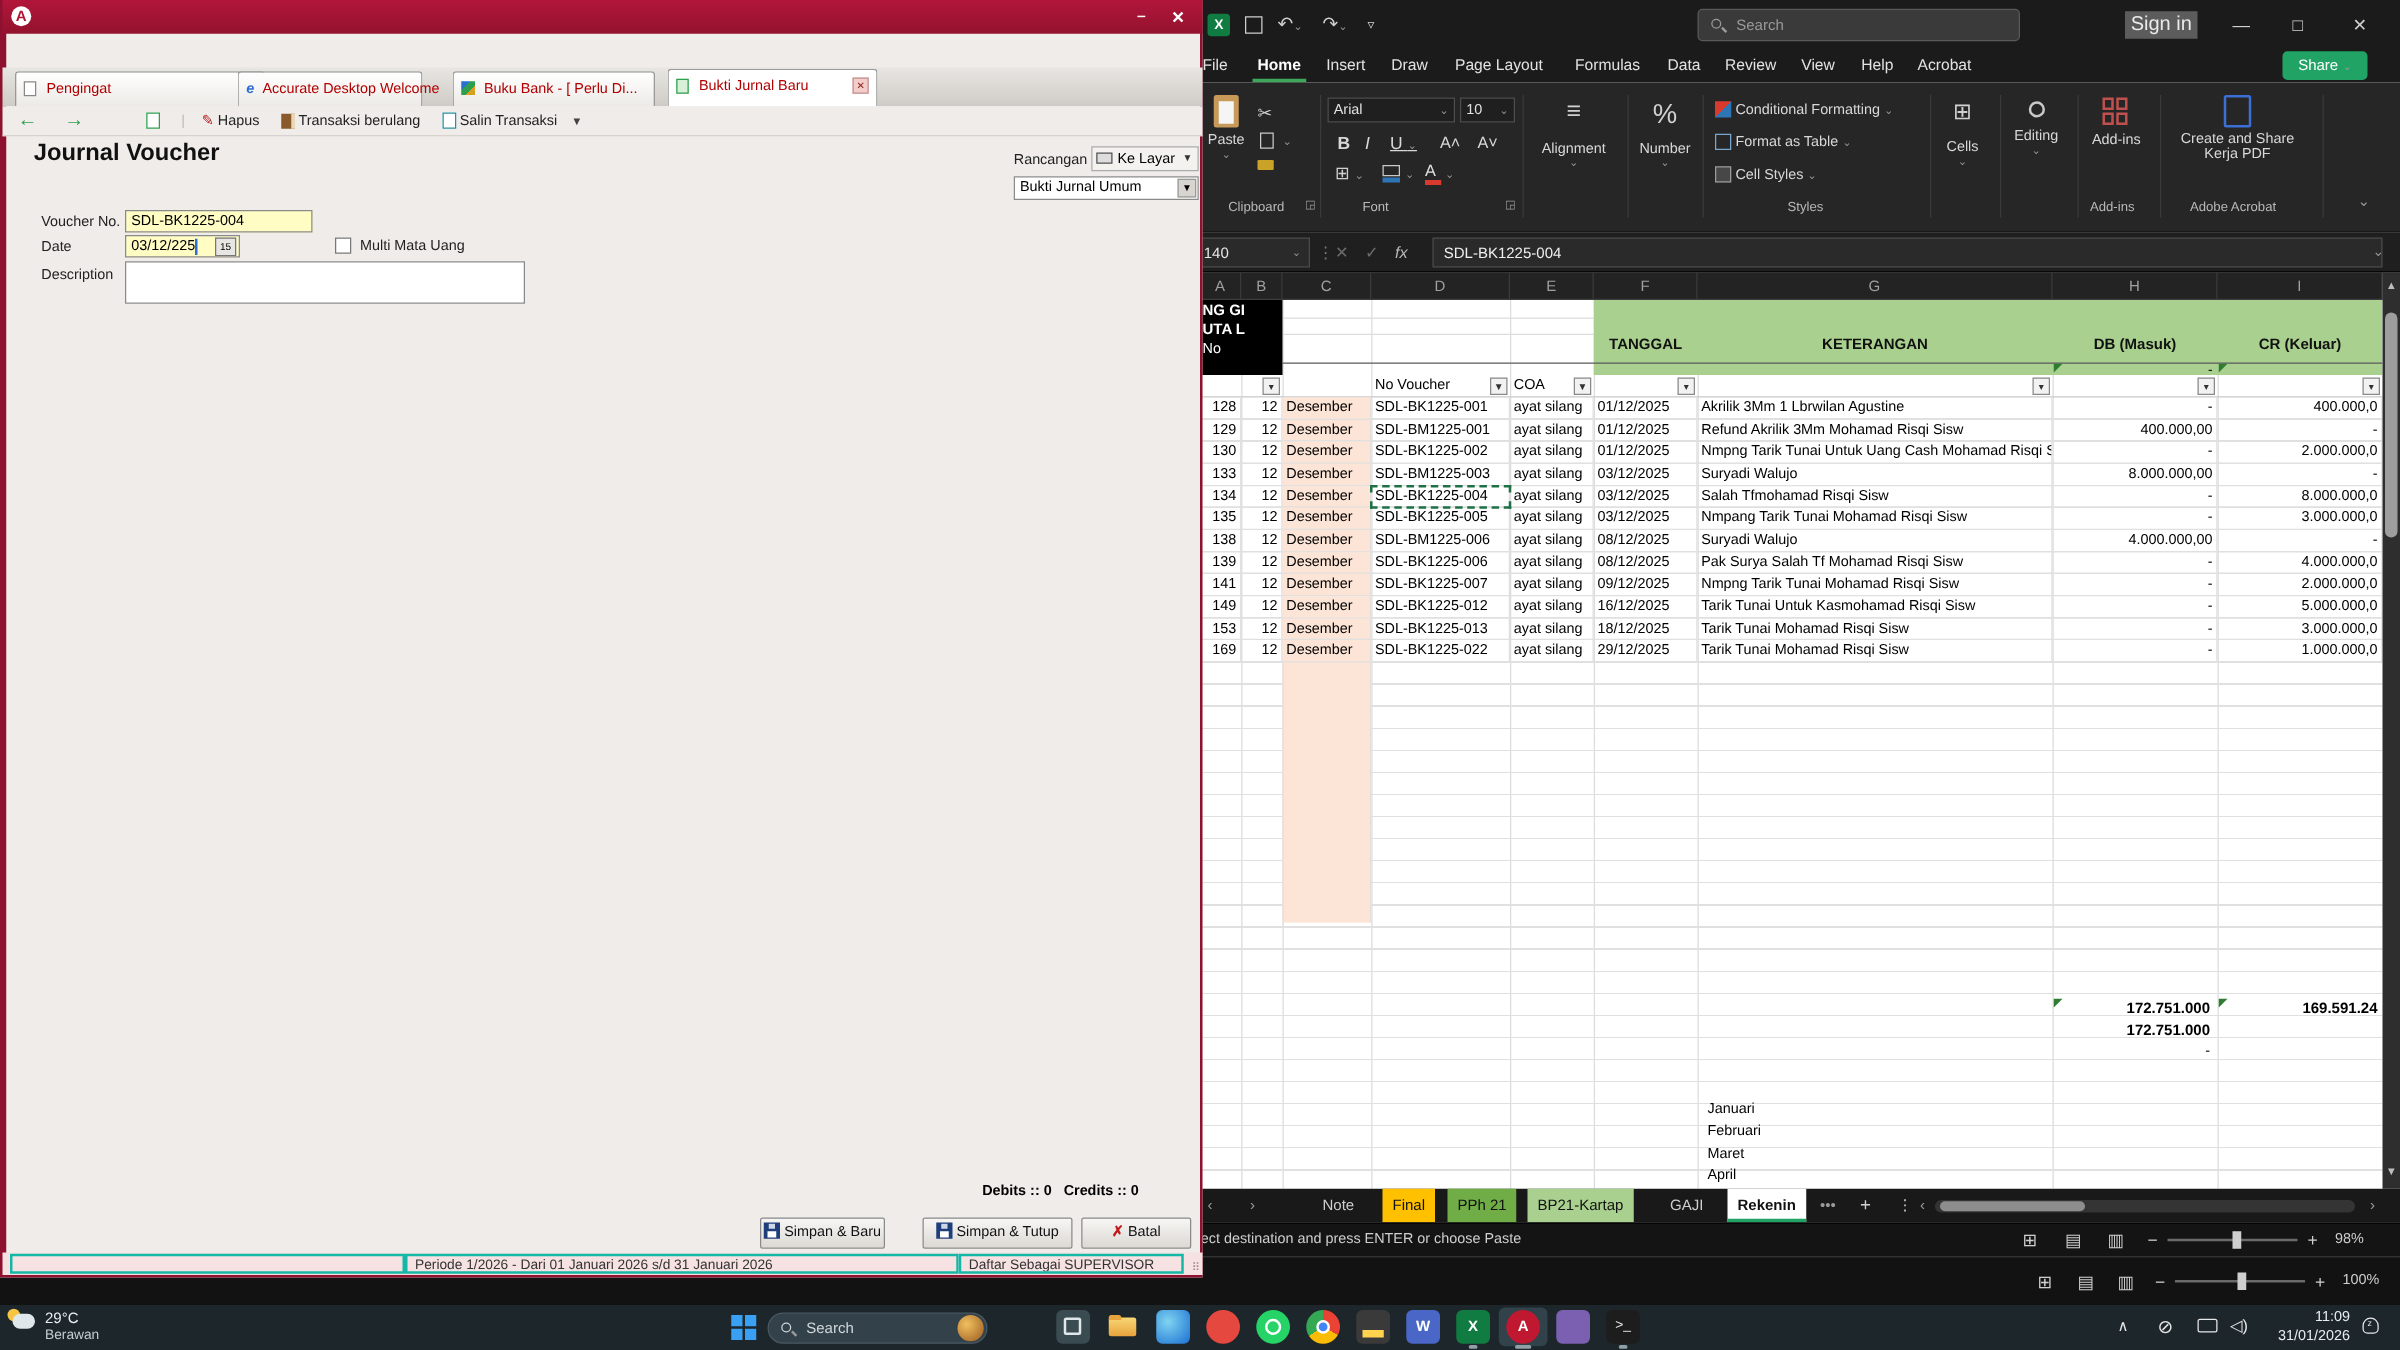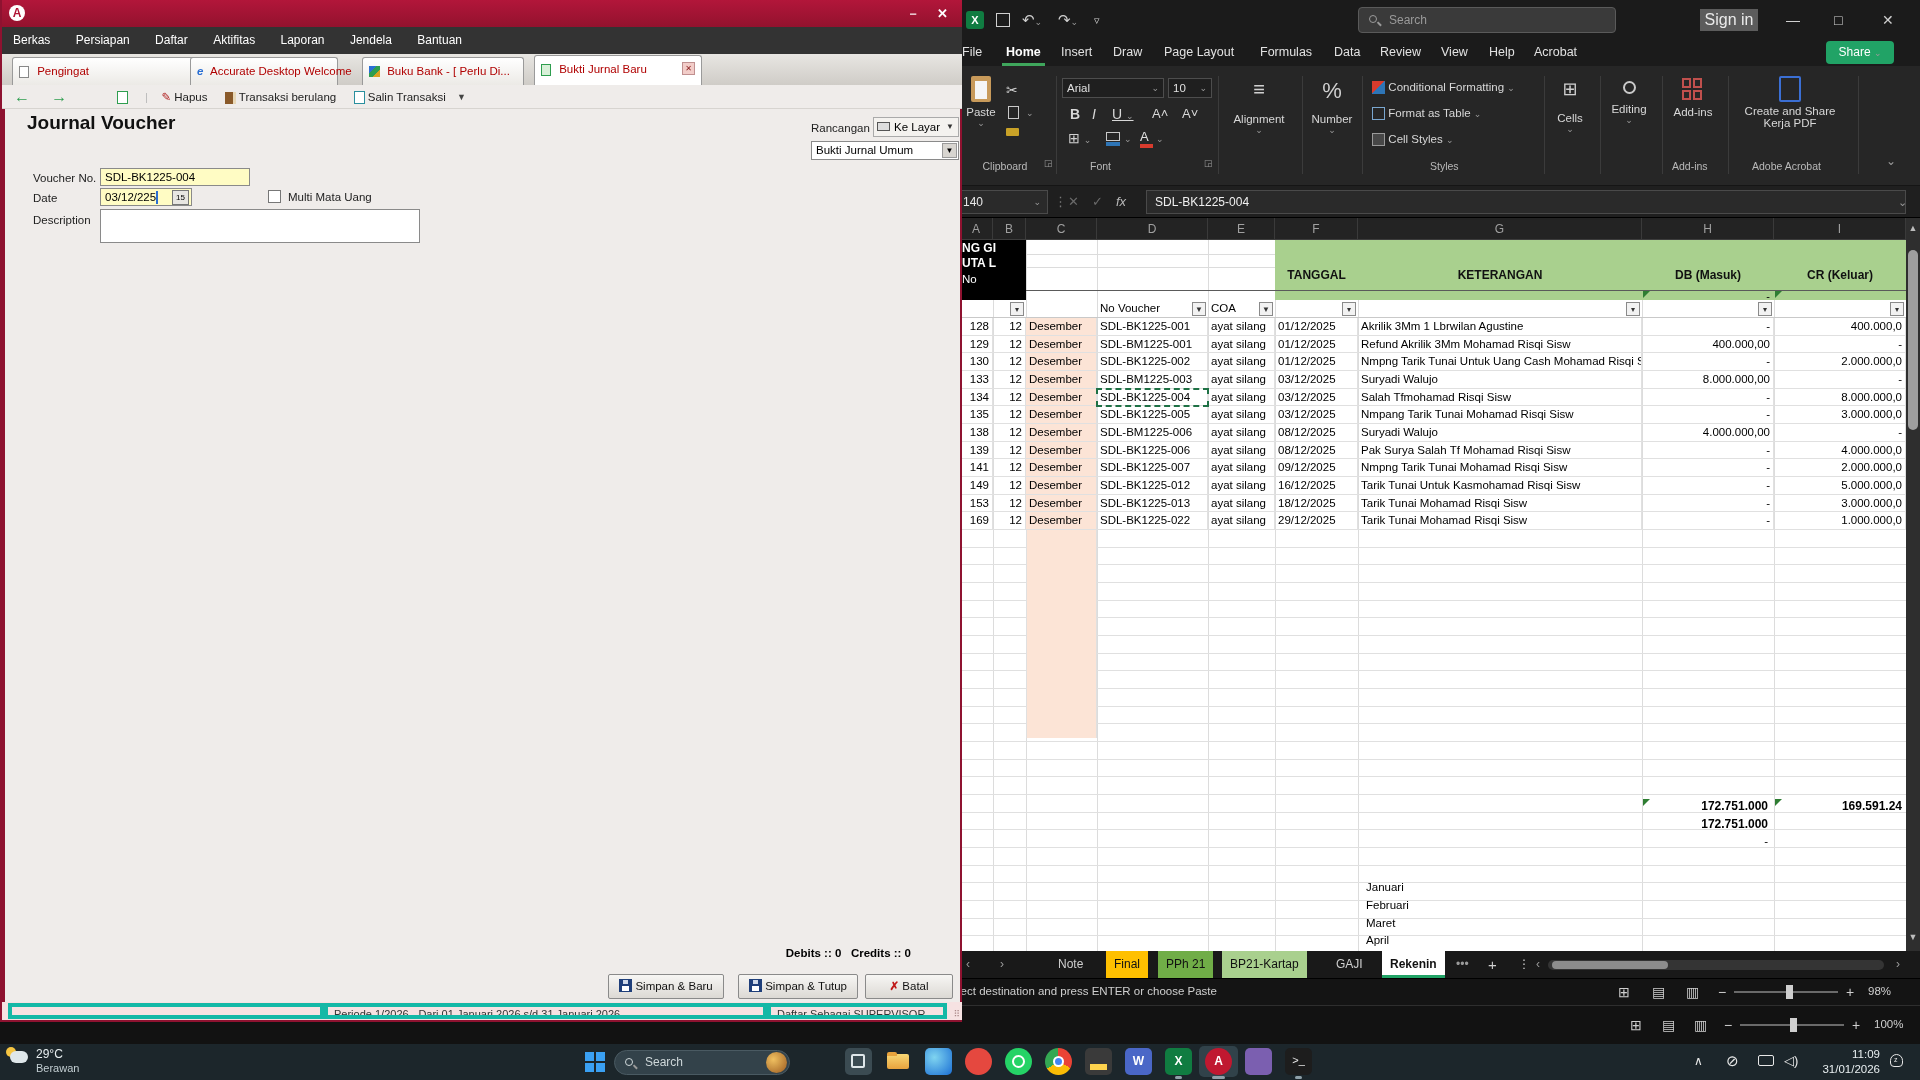--- a/index.html
+++ b/index.html
@@ -518,15 +518,6 @@
     <span class="abs" style="right:46px;top:0">⎯</span>
     <span class="abs" style="right:14px;top:0;font-size:13px">✕</span>
   </div>
-  <div class="acc-menu">
-    <span>Berkas</span>
-    <span>Persiapan</span>
-    <span>Daftar</span>
-    <span>Aktifitas</span>
-    <span>Laporan</span>
-    <span>Jendela</span>
-    <span>Bantuan</span>
-  </div>
   <div class="acc-tabbar">
     <div class="atab" style="left:10px;width:200px">
       <span style="display:inline-block;width:10px;height:12px;background:#fff;border:1px solid #888;vertical-align:middle;margin-right:5px"></span>

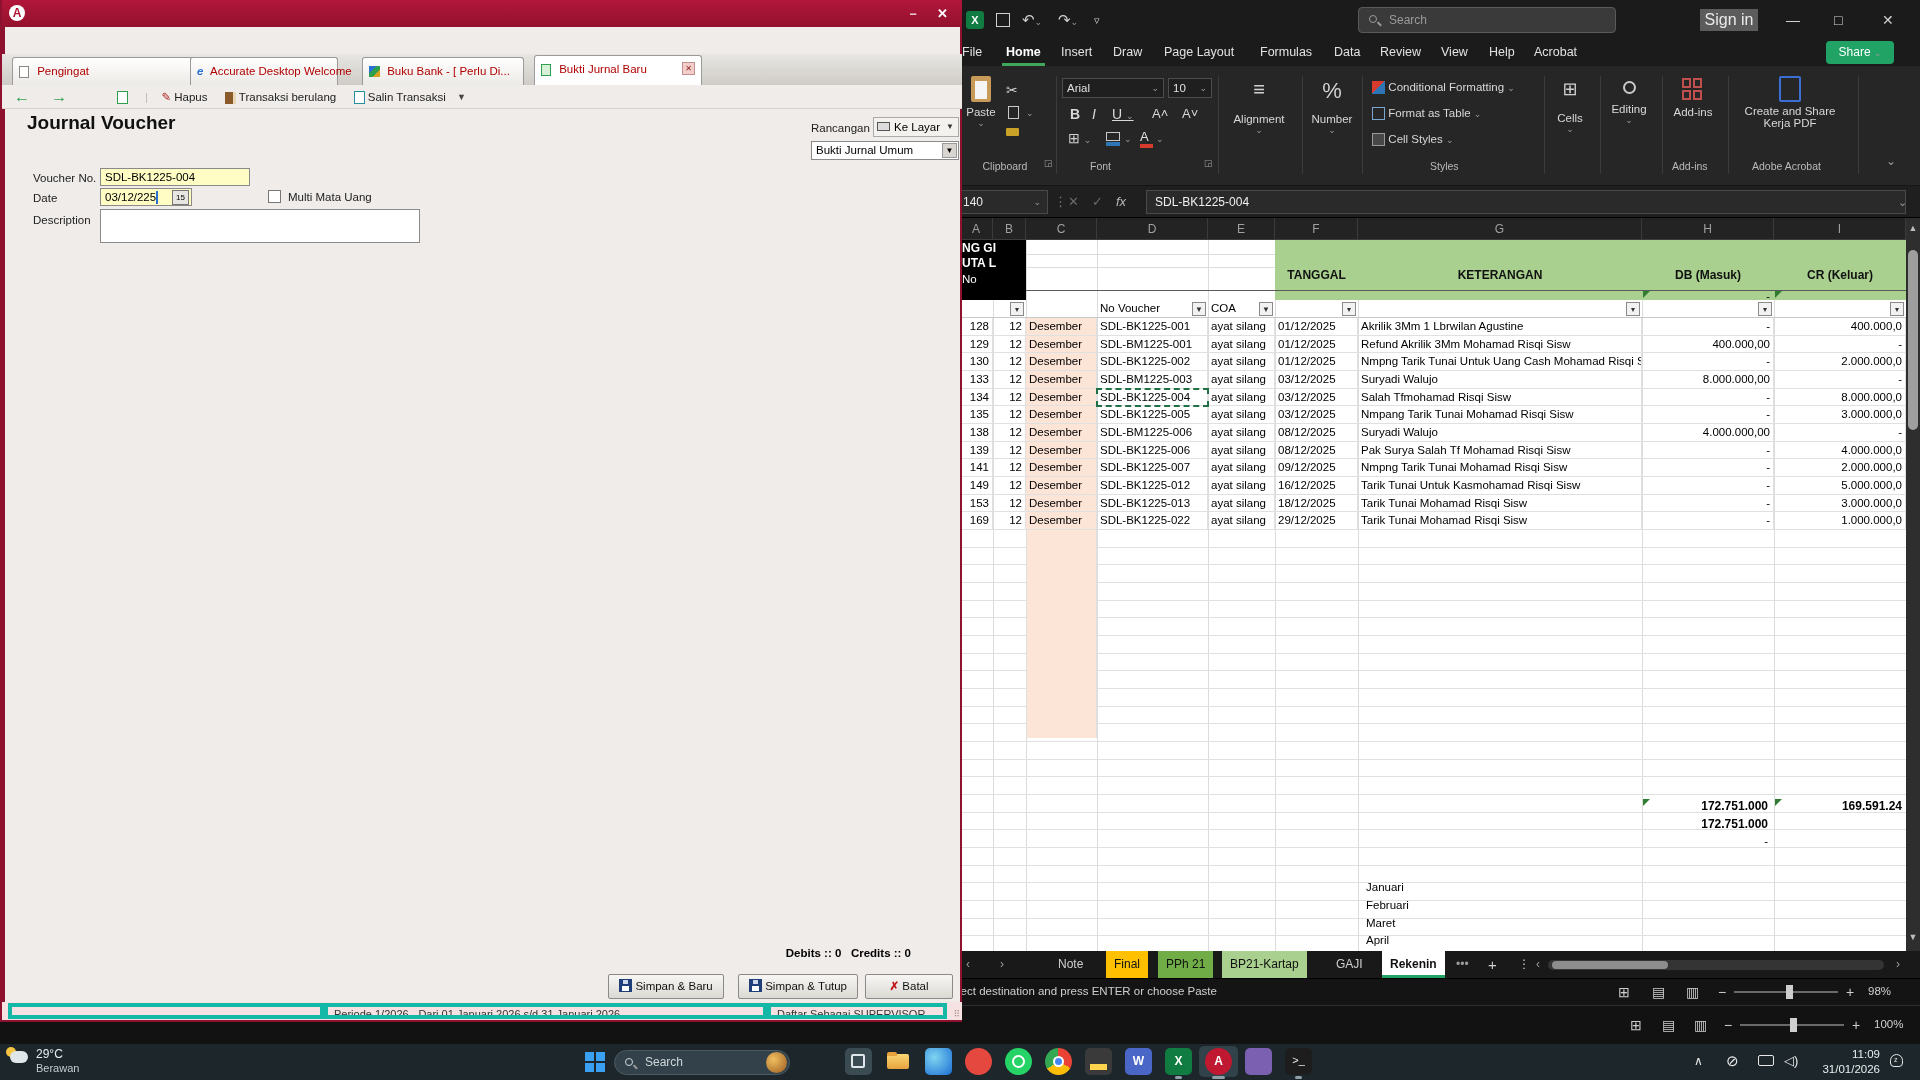--- a/index.html
+++ b/index.html
@@ -578,7 +578,7 @@
   <div class="abs" style="left:640px;top:945px;width:266px;text-align:right;font-weight:bold;font-size:11.5px">
     <span>Debits :: 0</span>&nbsp;&nbsp;&nbsp;<span>Credits :: 0</span>
   </div>
-  <div class="abtn" style="left:603px;width:116px"><span class="diskette" style="vertical-align:-2px"></span> <span>Simpan &amp; Baru</span></div>
+  <div class="abtn" style="left:603px;width:100px"><span class="diskette" style="vertical-align:-2px"></span> <span>Simpan &amp; Baru</span></div>
   <div class="abtn" style="left:733px;width:120px"><span class="diskette" style="vertical-align:-2px"></span> <span>Simpan &amp; Tutup</span></div>
   <div class="abtn" style="left:860px;width:88px"><span style="color:#c01818;font-weight:bold">✗</span> <span>Batal</span></div>
   <div class="acc-status">

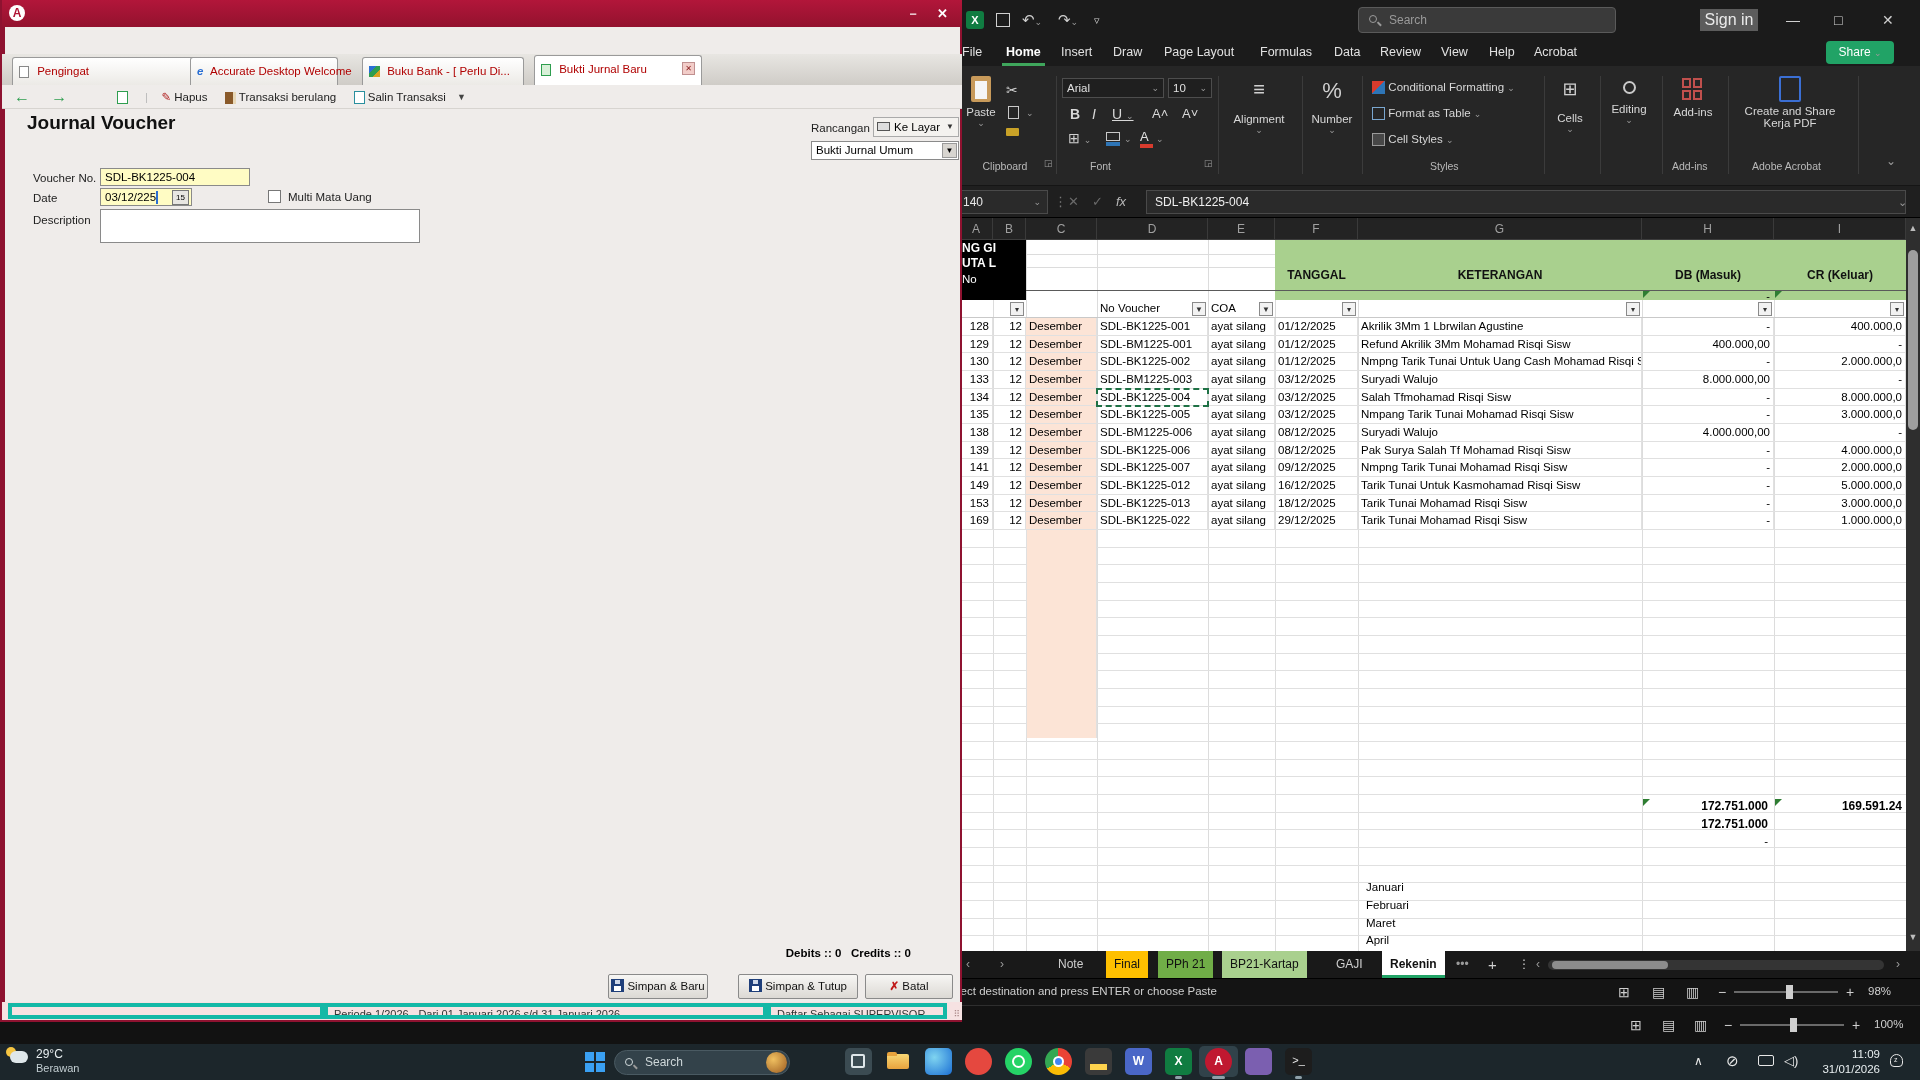--- a/index.html
+++ b/index.html
@@ -103,7 +103,7 @@
   border-radius:2px;font-size:11.5px;text-align:center;line-height:23px;color:#111}
 .acc-status{position:absolute;left:-3px;top:1000px;width:960px;height:18px;background:#f6e2e2;font-size:11px;
   color:#333;line-height:17px}
-.sseg{position:absolute;top:1px;height:16px;border:4px solid #14b8a6;background:#f6e2e2;line-height:15px;padding:0 6px;
+.sseg{position:absolute;top:1px;height:16px;border:2px solid #14b8a6;background:#f6e2e2;line-height:15px;padding:0 6px;
   white-space:nowrap;overflow:hidden}
 .cal{position:absolute;width:17px;height:15px;background:#e8e6e2;border:1px solid #777;font-size:8px;
   text-align:center;line-height:13px}

